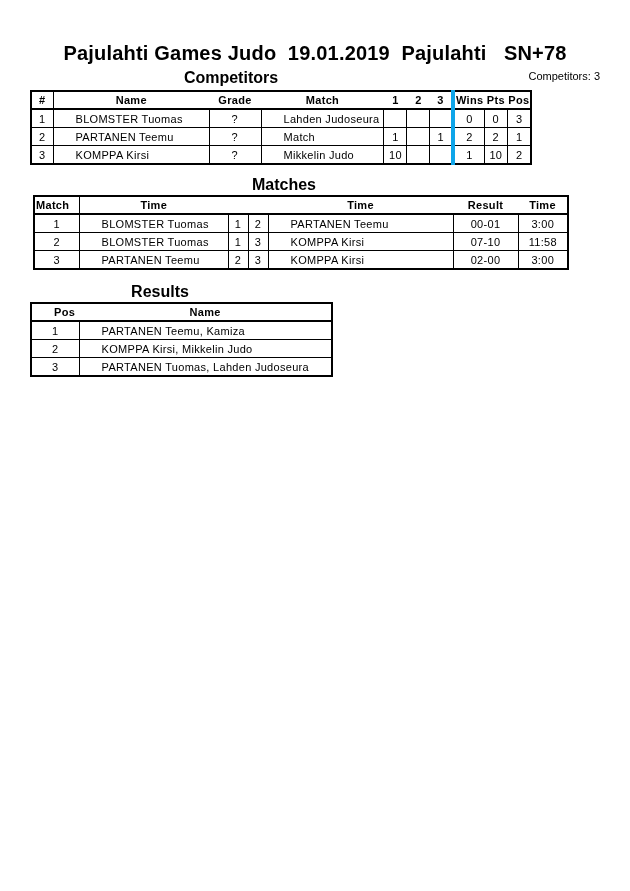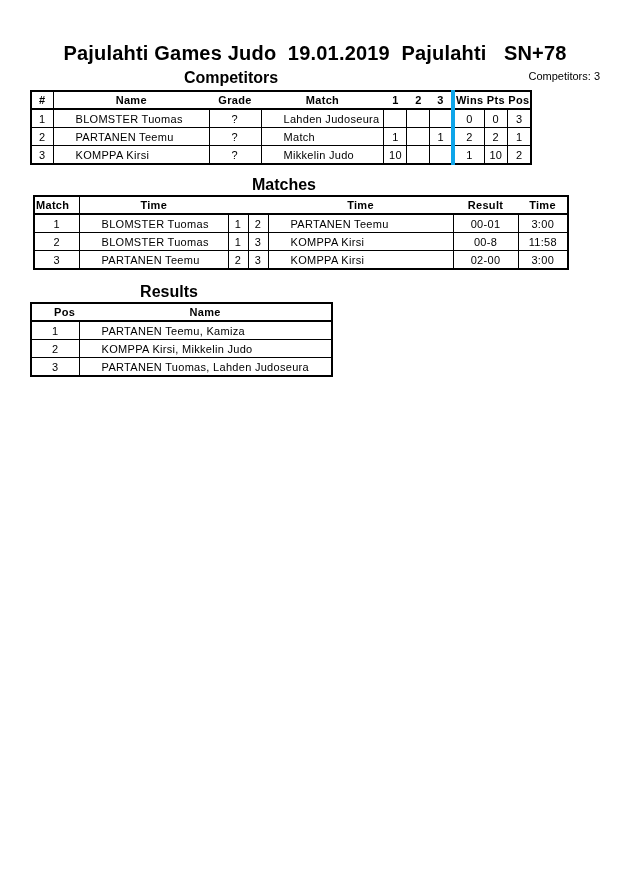--- a/index.html
+++ b/index.html
@@ -155,7 +155,7 @@
       <td class="tight">1</td>
       <td class="tight">3</td>
       <td class="l">KOMPPA Kirsi</td>
-      <td>00-8</td>
+      <td>07-10</td>
       <td>11:58</td>
     </tr>
     <tr>

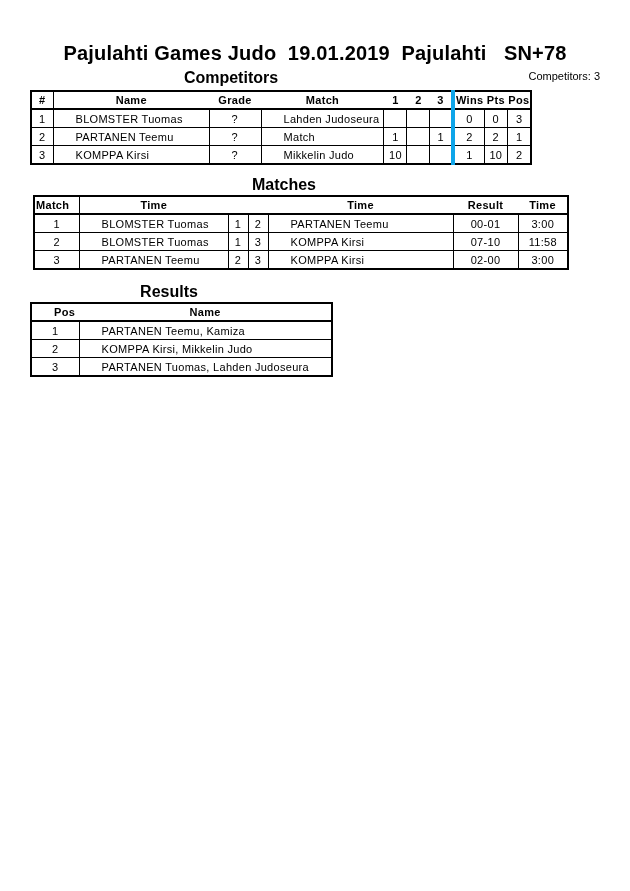--- a/index.html
+++ b/index.html
@@ -19,7 +19,7 @@
   }
   #h-competitors { left:231px; top:69px; }
   #h-matches    { left:284px; top:176px; }
-  #h-results    { left:169px; top:283px; }
+  #h-results    { left:160px; top:283px; }
   .count-label { position:absolute; top:70px; right:30px; font-size:11px; }
 
   table {

